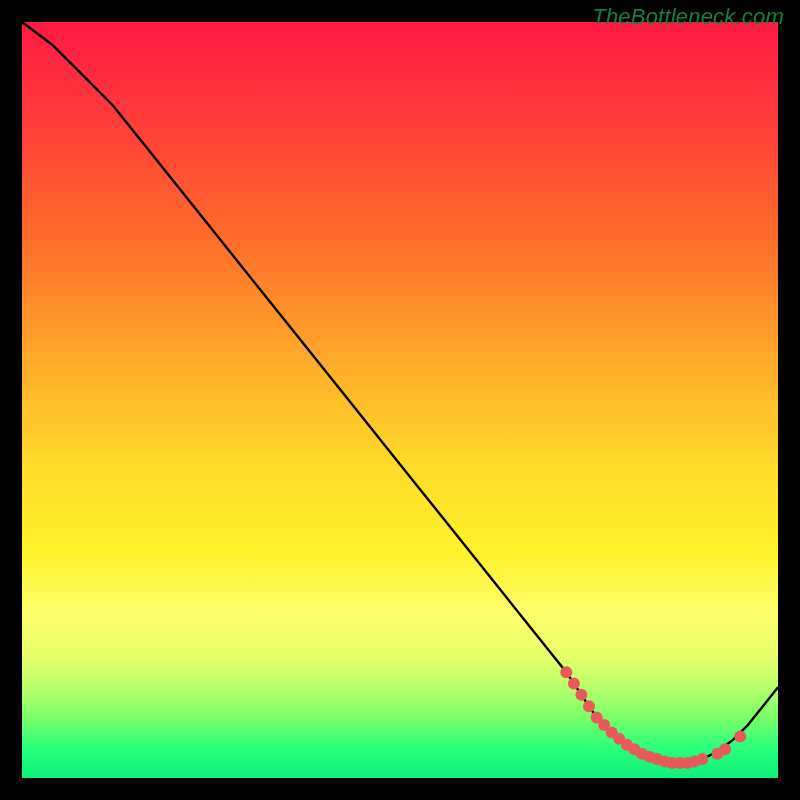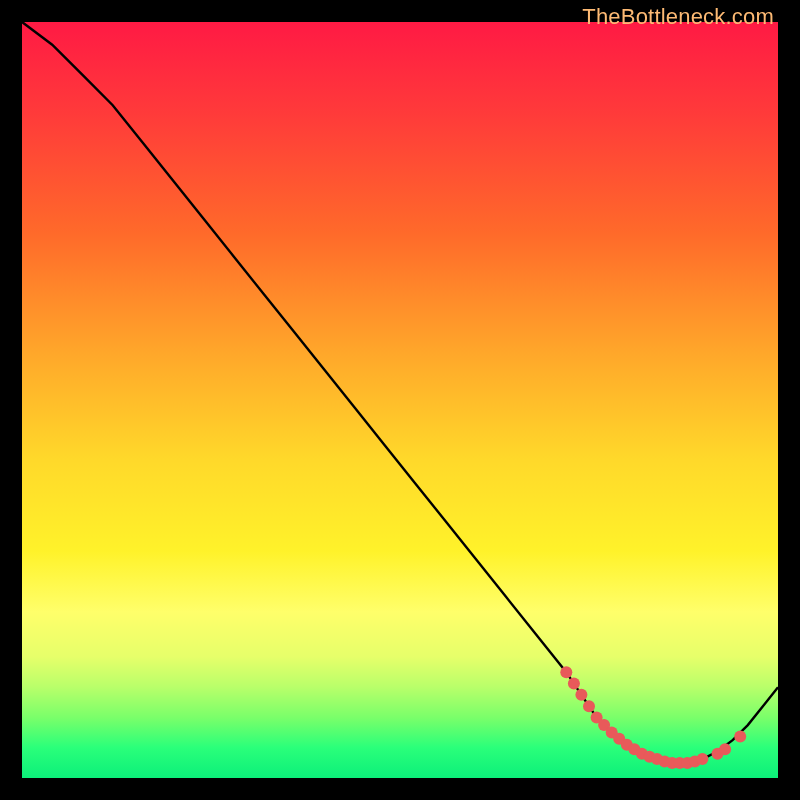--- a/index.html
+++ b/index.html
@@ -39,11 +39,12 @@
   .watermark {
     position: absolute;
     top: 4px;
-    right: 26px;
-    color: #fdba74;
+    right: 16px;
+    color: #15803d;
     font-size: 22px;
     font-weight: 500;
     letter-spacing: 0.2px;
+    font-style: italic;
   }
   svg.curve {
     position: absolute;

